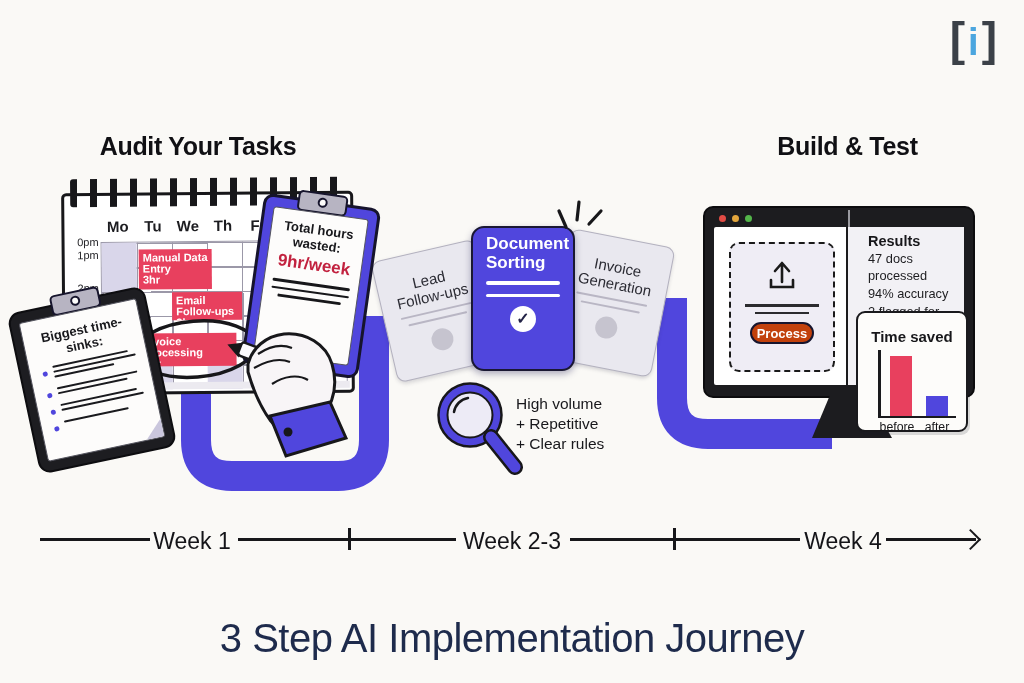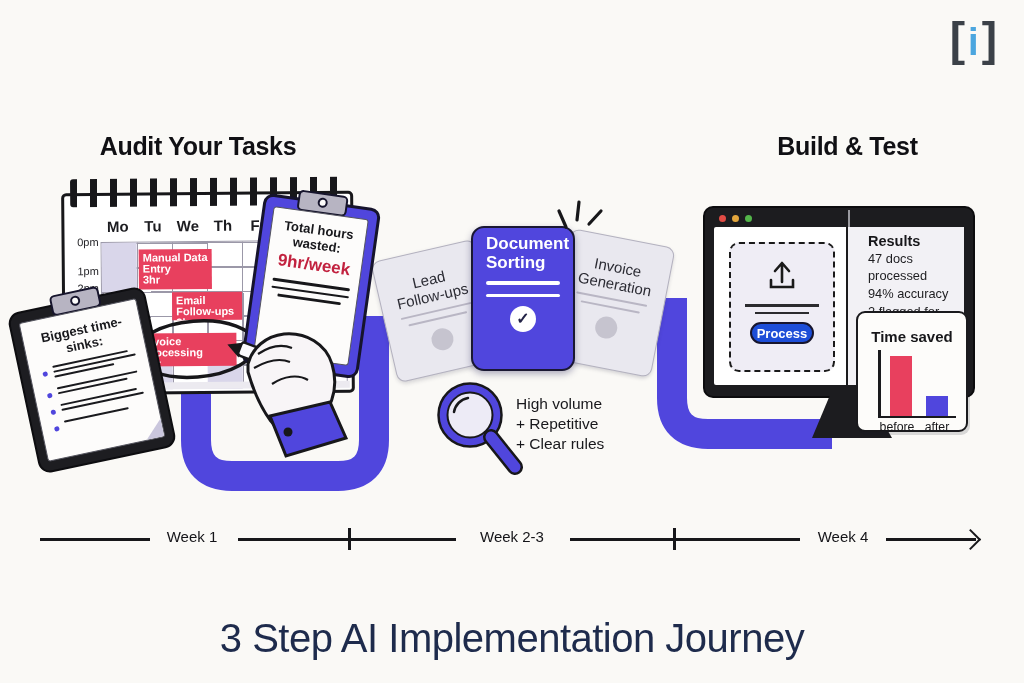--- a/index.html
+++ b/index.html
@@ -131,7 +131,7 @@
         <span>Fr</span>
     </div>
     <span class="cal-time" style="top:40px;">0pm</span>
-    <span class="cal-time" style="top:69px;">1pm</span>
+    <span class="cal-time" style="top:53px;">1pm</span>
     <span class="cal-time" style="top:86px;">2pm</span>
     <div class="cal-grid">
       <div class="lav" style="left:0;top:0;width:35px;height:49px;"></div>

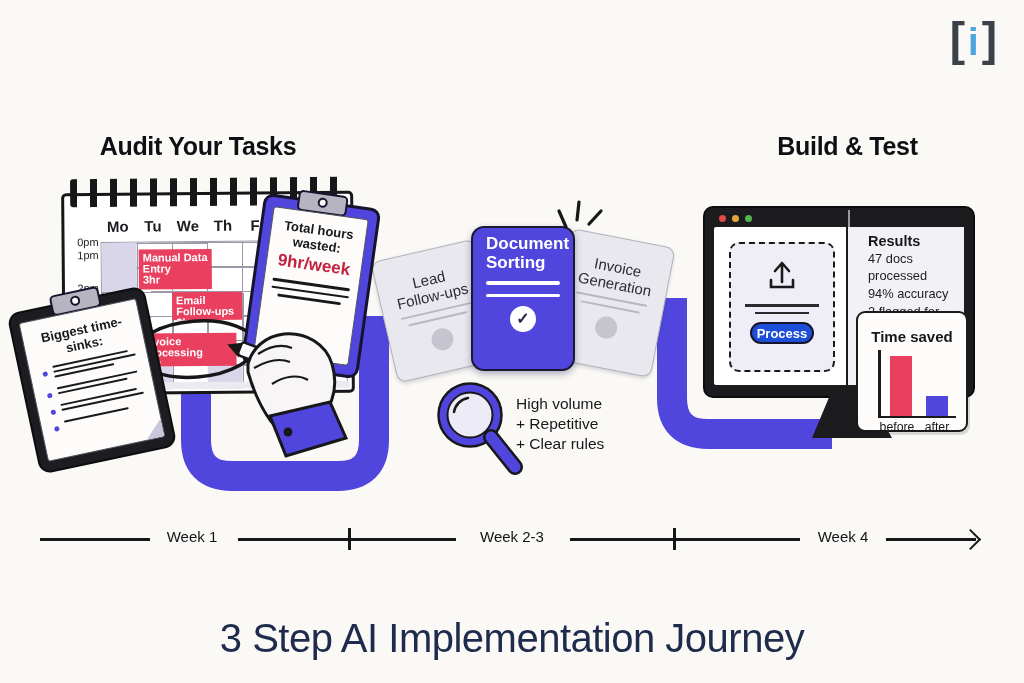--- a/index.html
+++ b/index.html
@@ -76,7 +76,7 @@
   .upload-box svg{margin-top:14px;}
   .u1{display:block;width:74px;height:2.5px;background:#2b2b2e;margin:10px auto 0;}
   .u2{display:block;width:54px;height:2px;background:#2b2b2e;margin:5px auto 0;}
-  .btn-process{width:64px;height:22px;margin:8px auto 0;background:#1d4ed8;border:2px solid #17152e;border-radius:11px;
+  .btn-process{width:64px;height:22px;margin:8px auto 0;background:#c2410c;border:2px solid #17152e;border-radius:11px;
                color:#fff;font-size:13px;font-weight:700;line-height:19px;box-sizing:border-box;}
   .results{position:absolute;left:144px;top:6px;width:112px;text-align:left;padding-left:10px;box-sizing:border-box;}
   .results .rt{font-size:14.5px;font-weight:800;color:#17171a;}

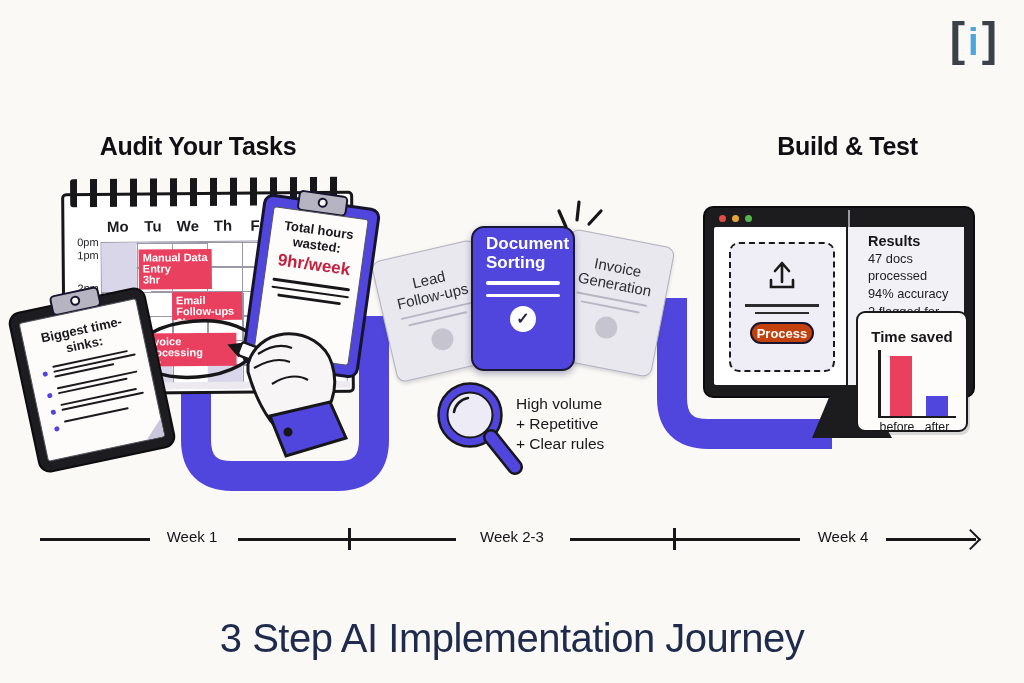--- a/index.html
+++ b/index.html
@@ -99,7 +99,7 @@
   
   .tl-seg{position:absolute;top:538px;height:2.5px;background:#17171a;z-index:1;}
   .tl-tick{position:absolute;top:528px;width:2.5px;height:22px;background:#17171a;z-index:1;}
-  .tl-label{position:absolute;top:528px;font-size:15px;font-weight:500;color:#141418;text-align:center;z-index:1;}
+  .tl-label{position:absolute;top:528px;font-size:23px;font-weight:500;color:#141418;text-align:center;z-index:1;}
   .tl-arrow{position:absolute;left:963px;top:532px;width:13px;height:13px;border-top:2.5px solid #17171a;
             border-right:2.5px solid #17171a;transform:rotate(45deg);z-index:1;}
   

